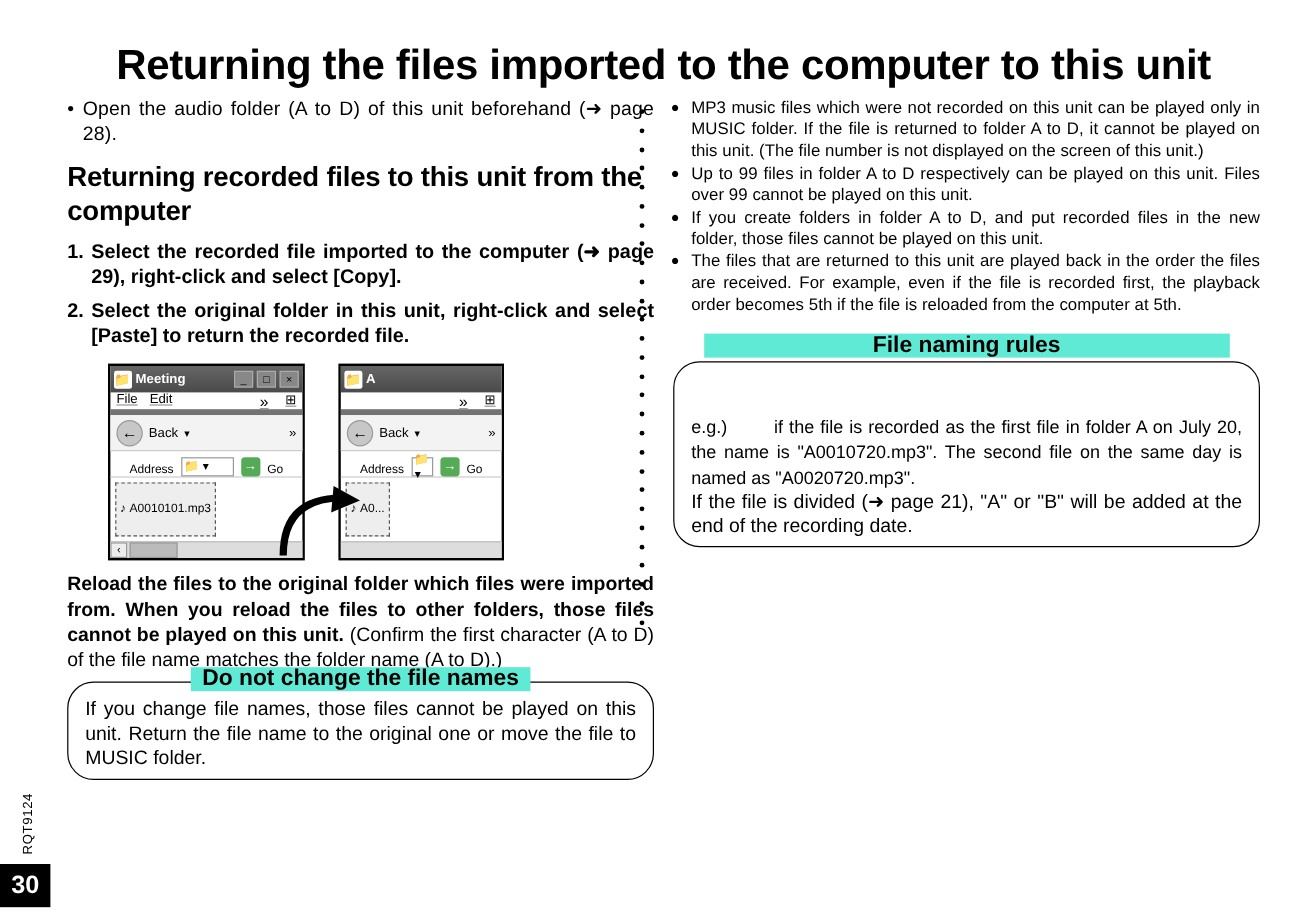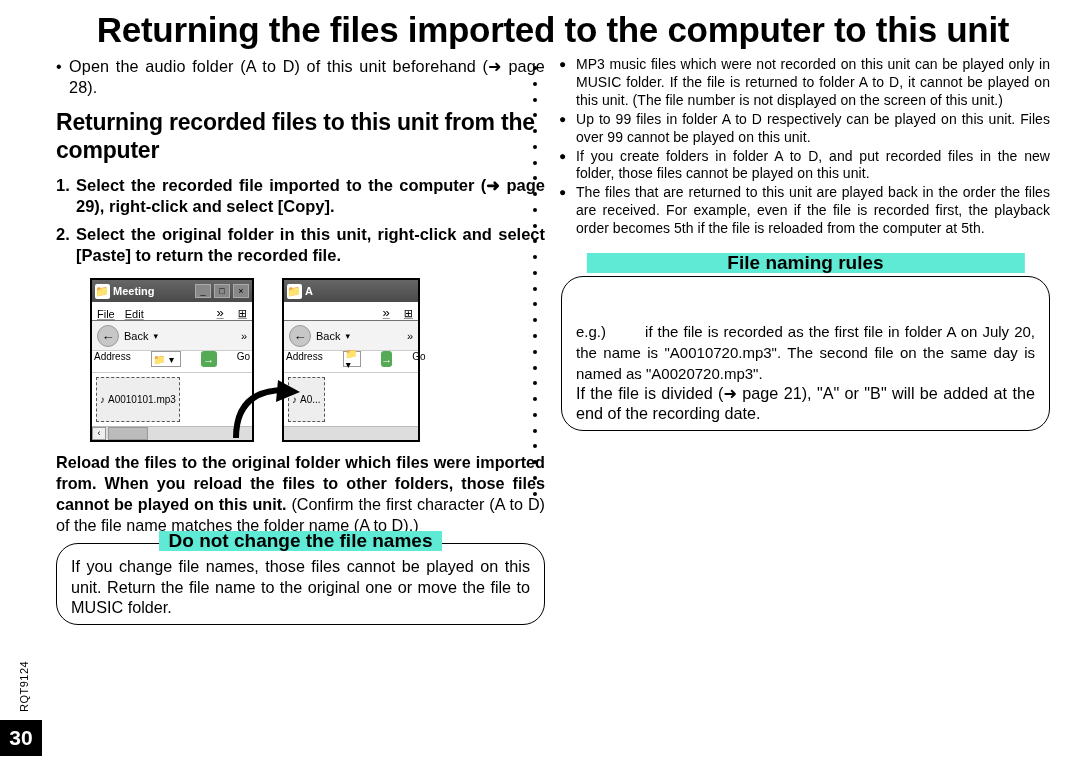--- a/index.html
+++ b/index.html
@@ -15,6 +15,7 @@
   .page {
     padding: 10px 30px 10px 56px;
     position: relative;
+    margin-top: 25px;
   }
   .page-title {
     font-size: 35px;

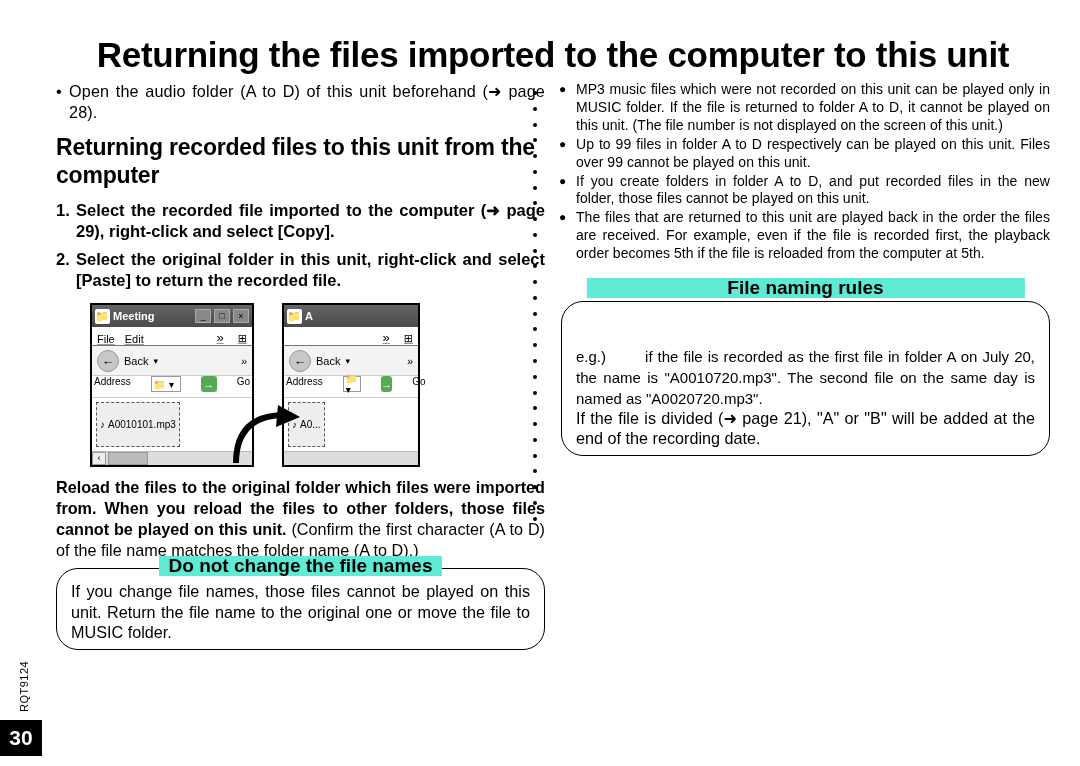--- a/index.html
+++ b/index.html
@@ -120,10 +120,10 @@
   .win-menu {
     height: 19px;
     display: flex;
-    align-items: flex-end;
+    align-items: flex-start;
     gap: 10px;
     padding: 0 5px;
-    border-bottom: 1px solid #737373;
+    border-bottom: 5px solid #737373;
   }
   .win-menu span { text-decoration: underline; text-decoration-color: #999; }
   .win-menu .chev { margin-left: auto; font-size: 13px; }

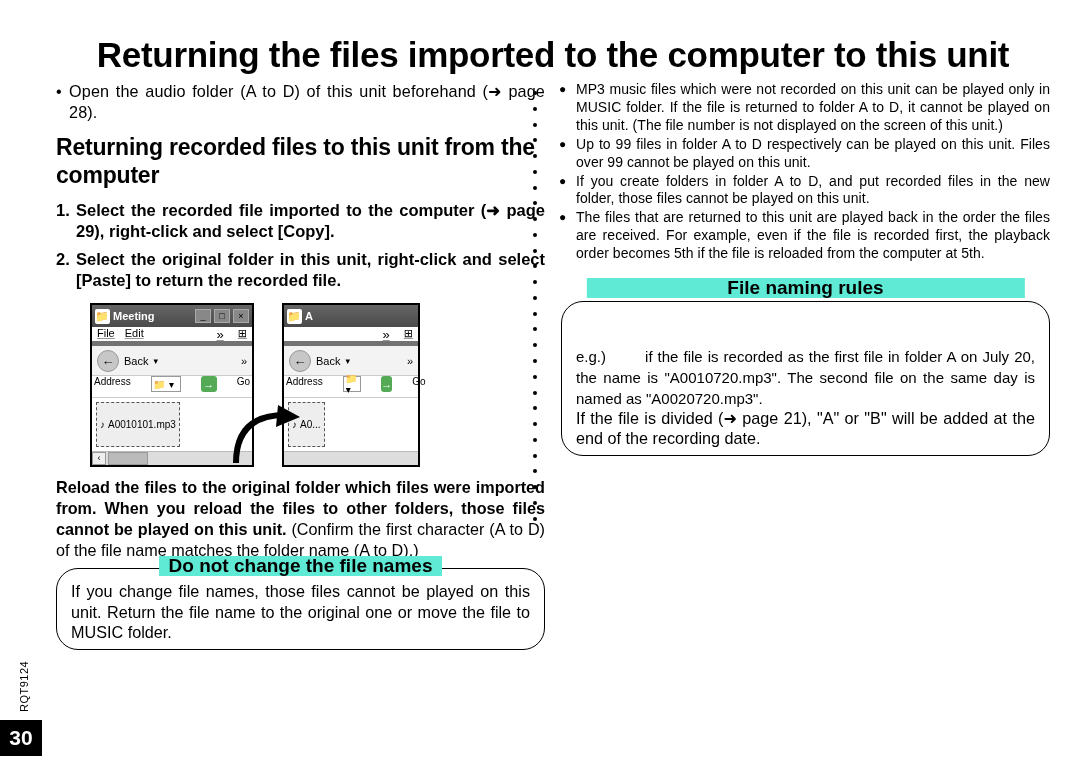--- a/index.html
+++ b/index.html
@@ -147,9 +147,9 @@
   .win-addr {
     height: 22px;
     display: flex;
-    align-items: flex-start;
-    gap: 20px;
-    padding: 0 2px;
+    align-items: flex-end;
+    gap: 6px;
+    padding: 0 16px;
     border-bottom: 1px solid #ccc;
     font-size: 10px;
   }

